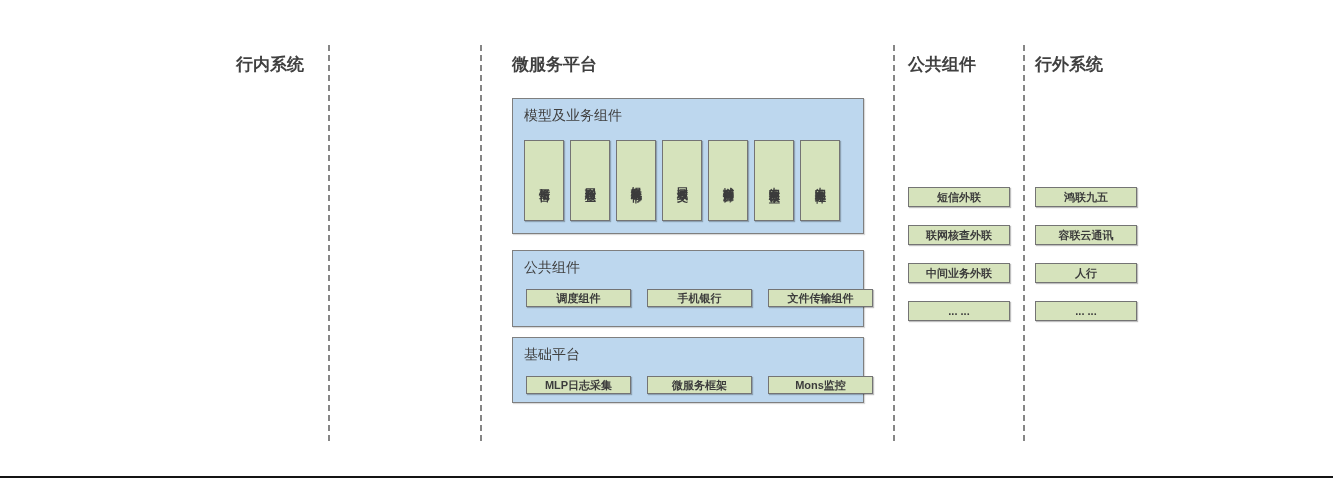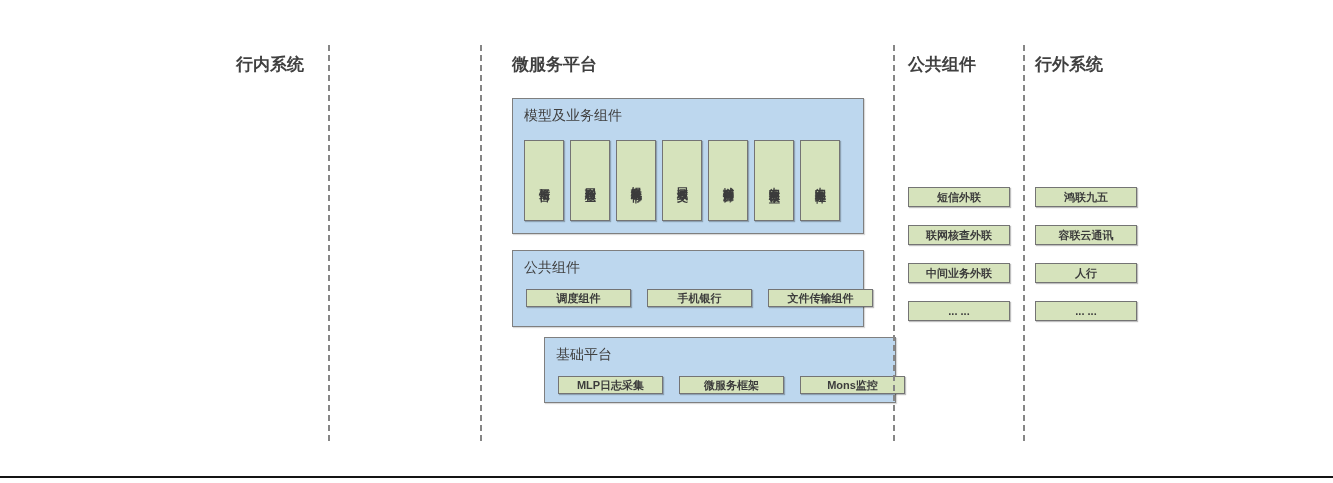--- a/index.html
+++ b/index.html
@@ -89,7 +89,7 @@
     </div>
   </div>
 
-  <div class="panel" style="left:512px;top:337px;width:352px;height:66px;margin-left:32px;">
+  <div class="panel" style="left:512px;top:337px;width:352px;height:66px;">
     <div class="panel-label">基础平台</div>
     <div class="hrow">
       <div class="hbox">MLP日志采集</div>

